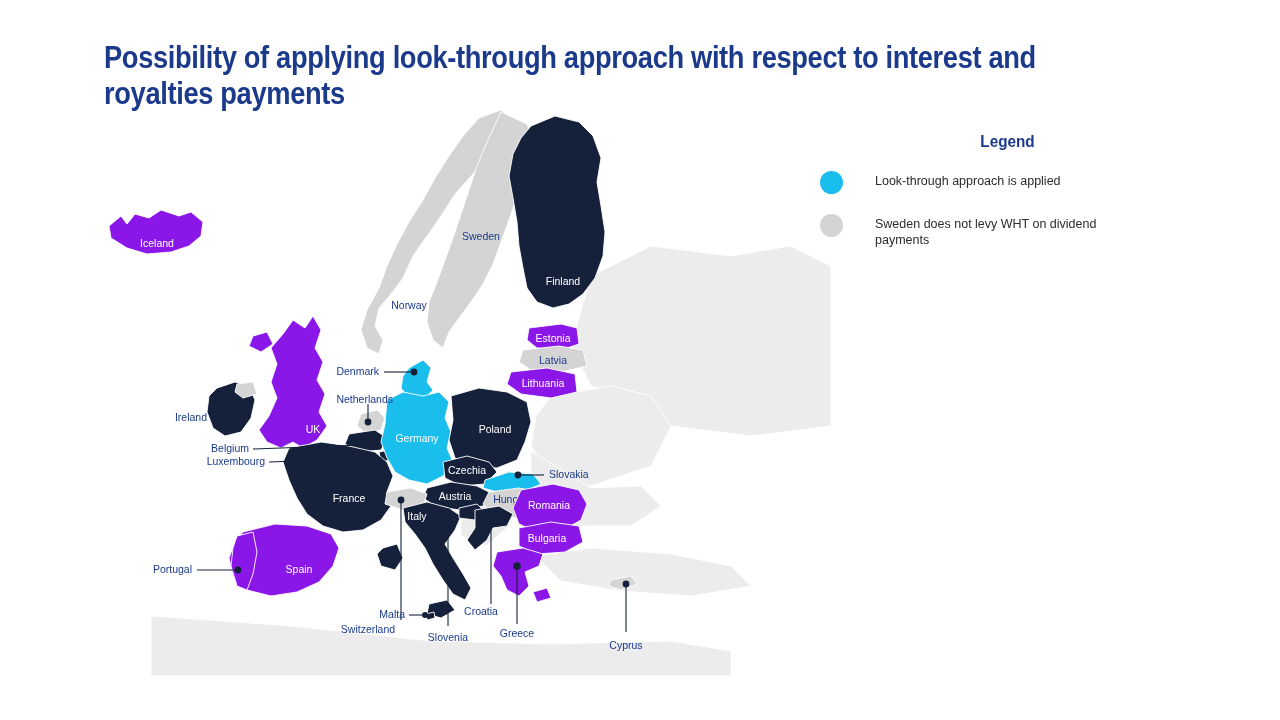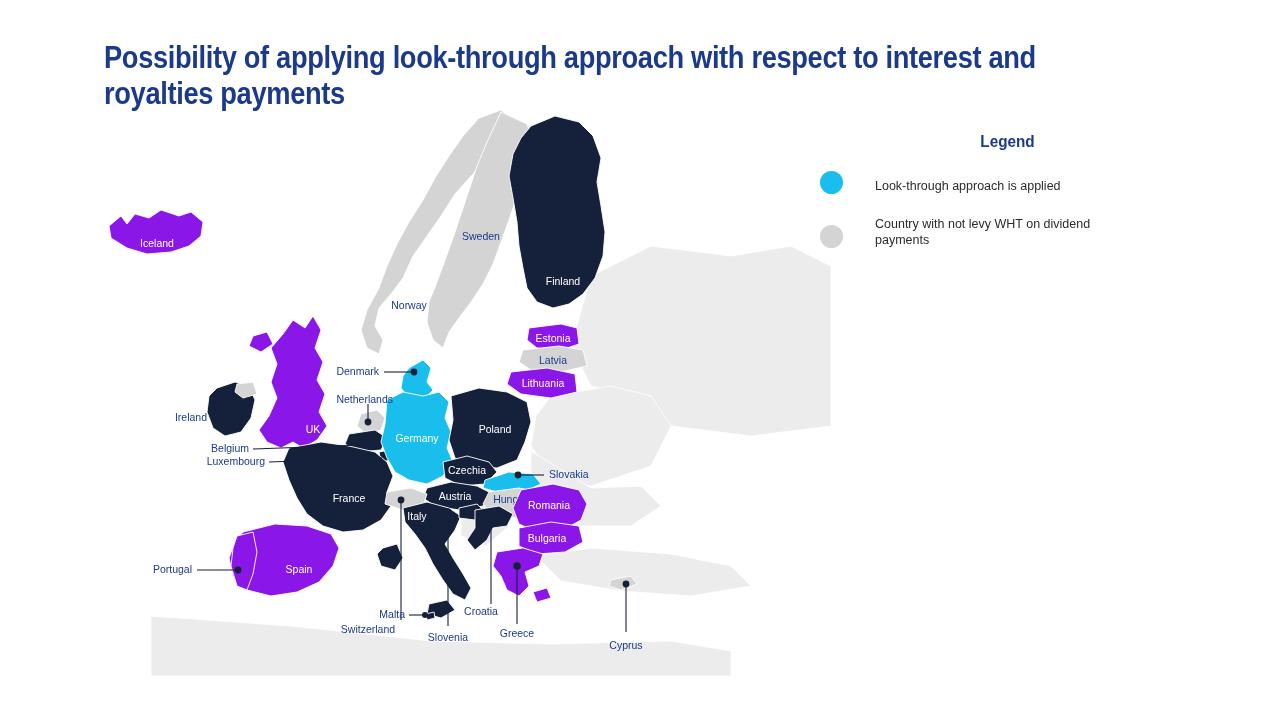--- a/index.html
+++ b/index.html
@@ -31,7 +31,7 @@
     transform:scaleX(0.9);transform-origin:center top;
     margin-bottom:18px;
   }
-  .legend-row{display:flex;align-items:flex-end;margin-bottom:19px;}
+  .legend-row{display:flex;align-items:flex-start;margin-bottom:19px;}
   .legend-dot{
     width:23px;height:23px;border-radius:50%;
     flex:0 0 auto;margin-right:32px;margin-top:1px;

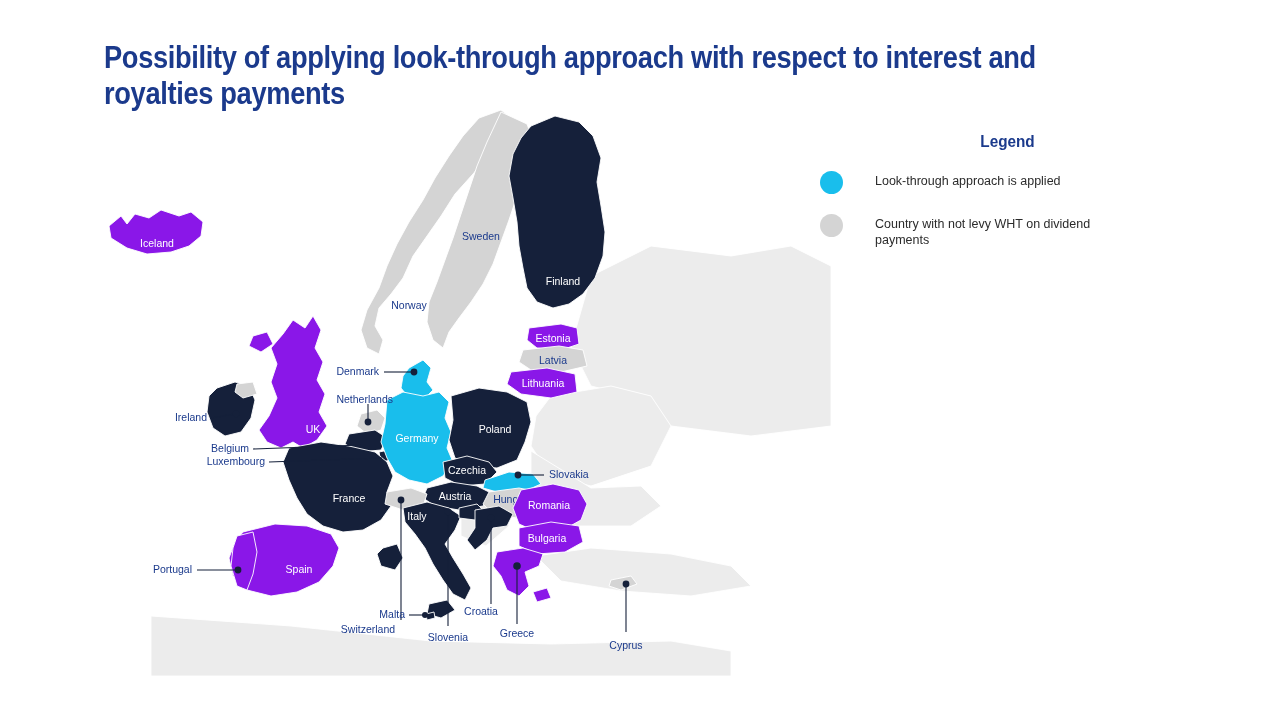--- a/index.html
+++ b/index.html
@@ -76,7 +76,7 @@
 
     <div class="legend-row">
       <span class="legend-dot" style="background:#D4D4D4"></span>
-      <span class="legend-label">Country with not levy WHT on dividend payments</span>
+      <span class="legend-label">Sweden does not levy WHT on dividend payments</span>
     </div>
   </div>
 

